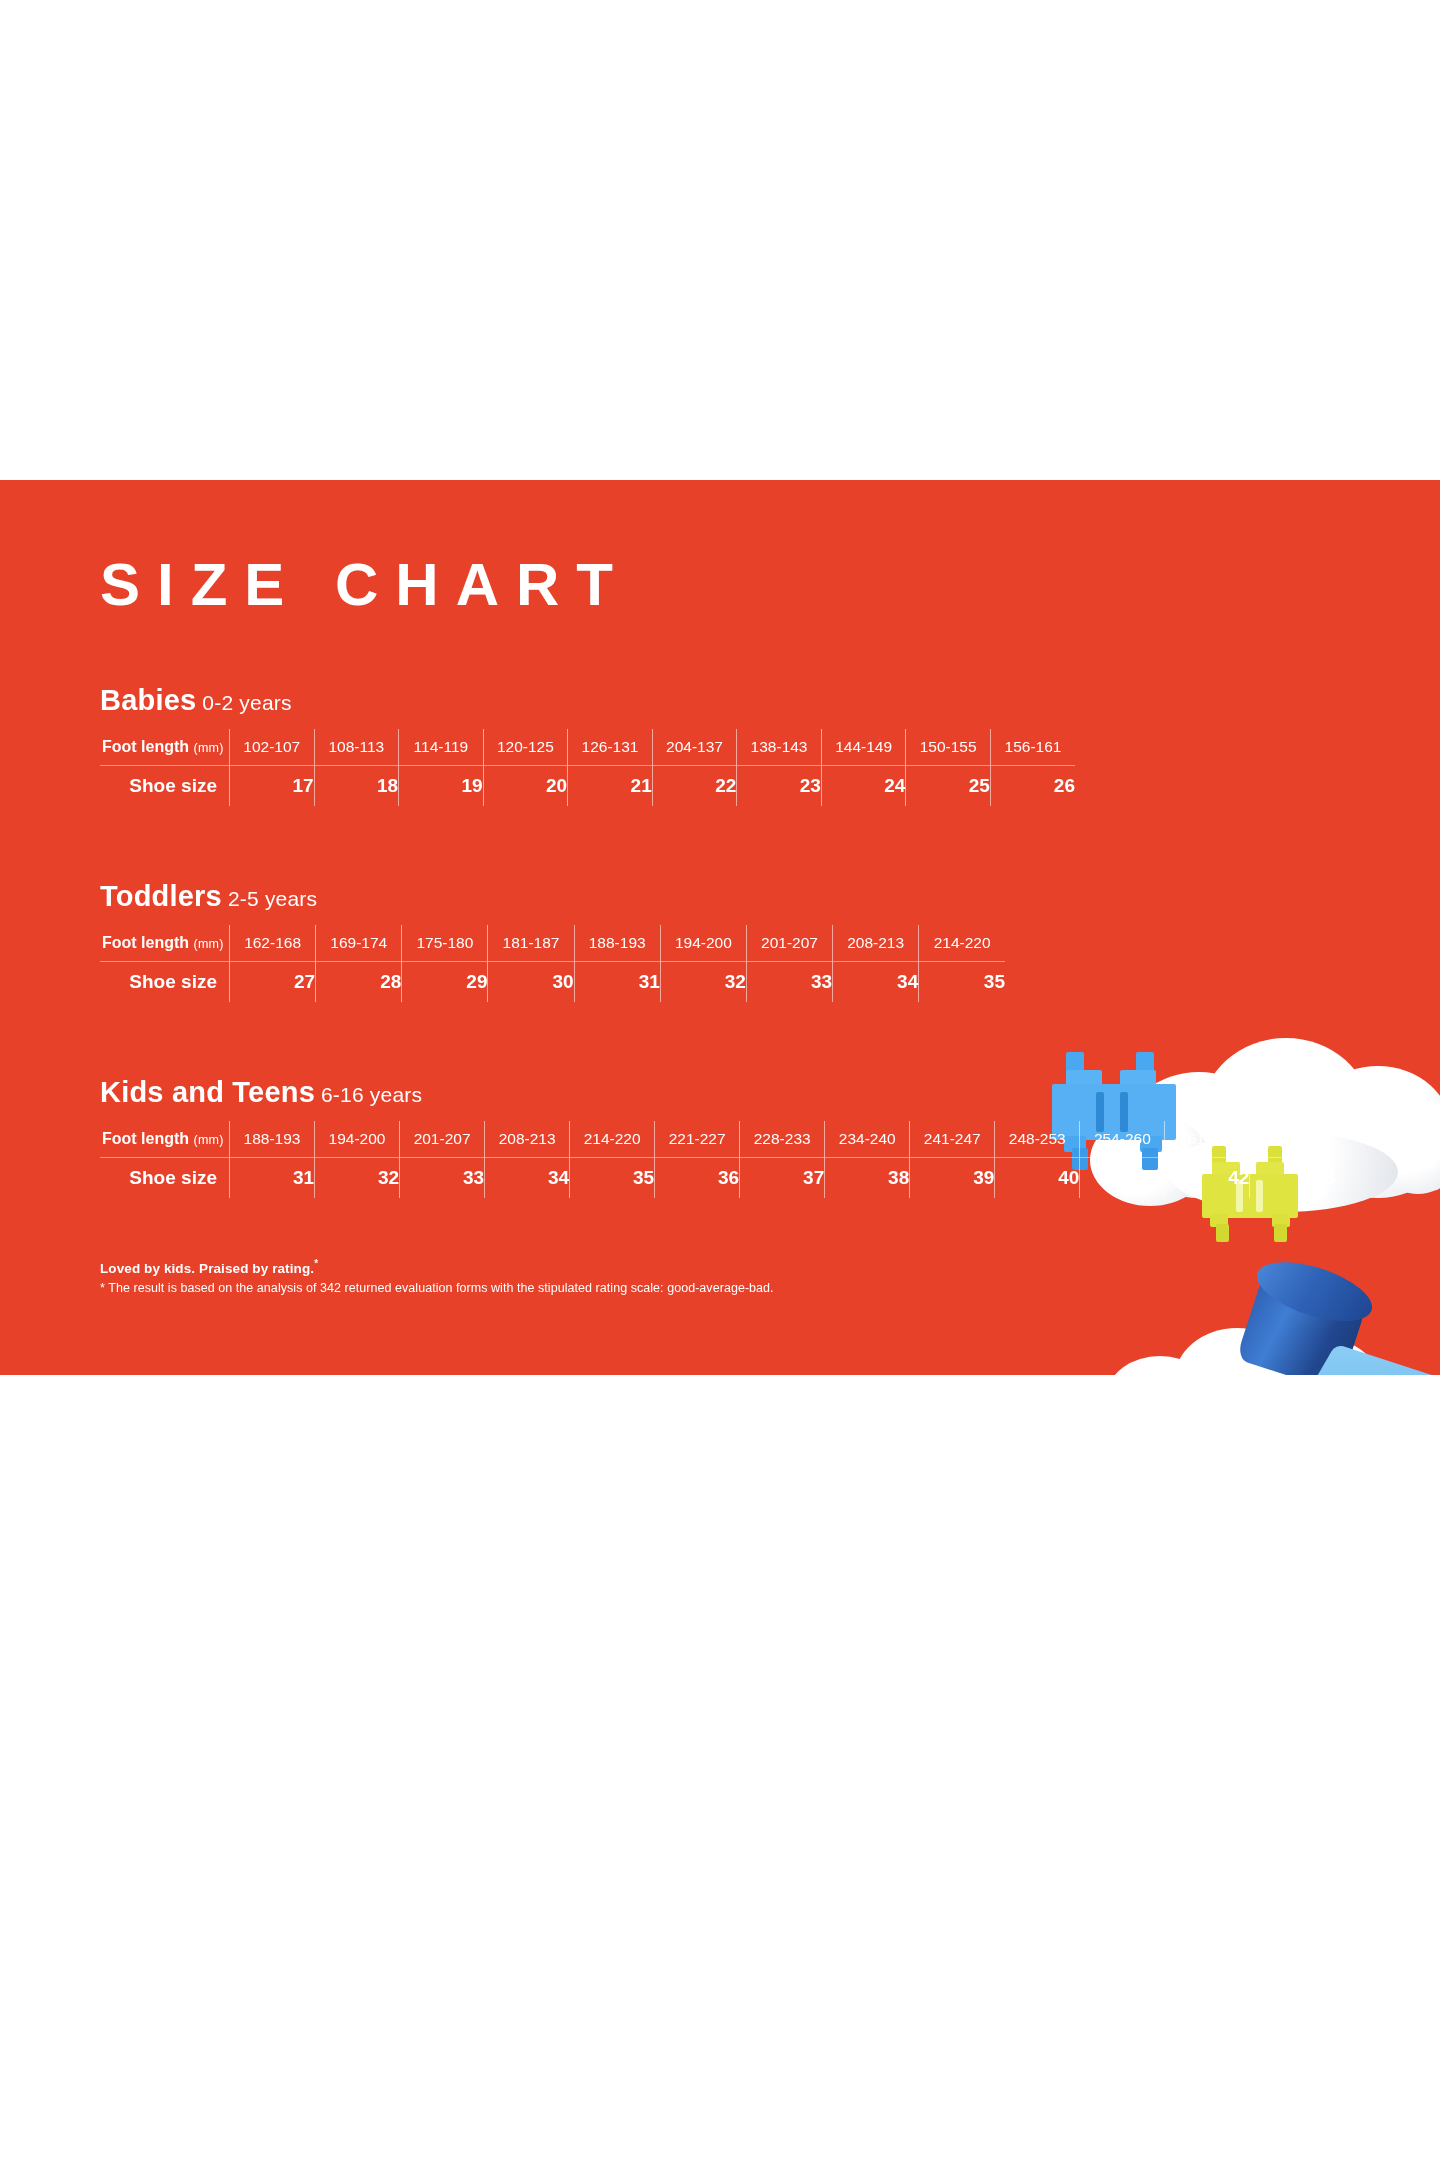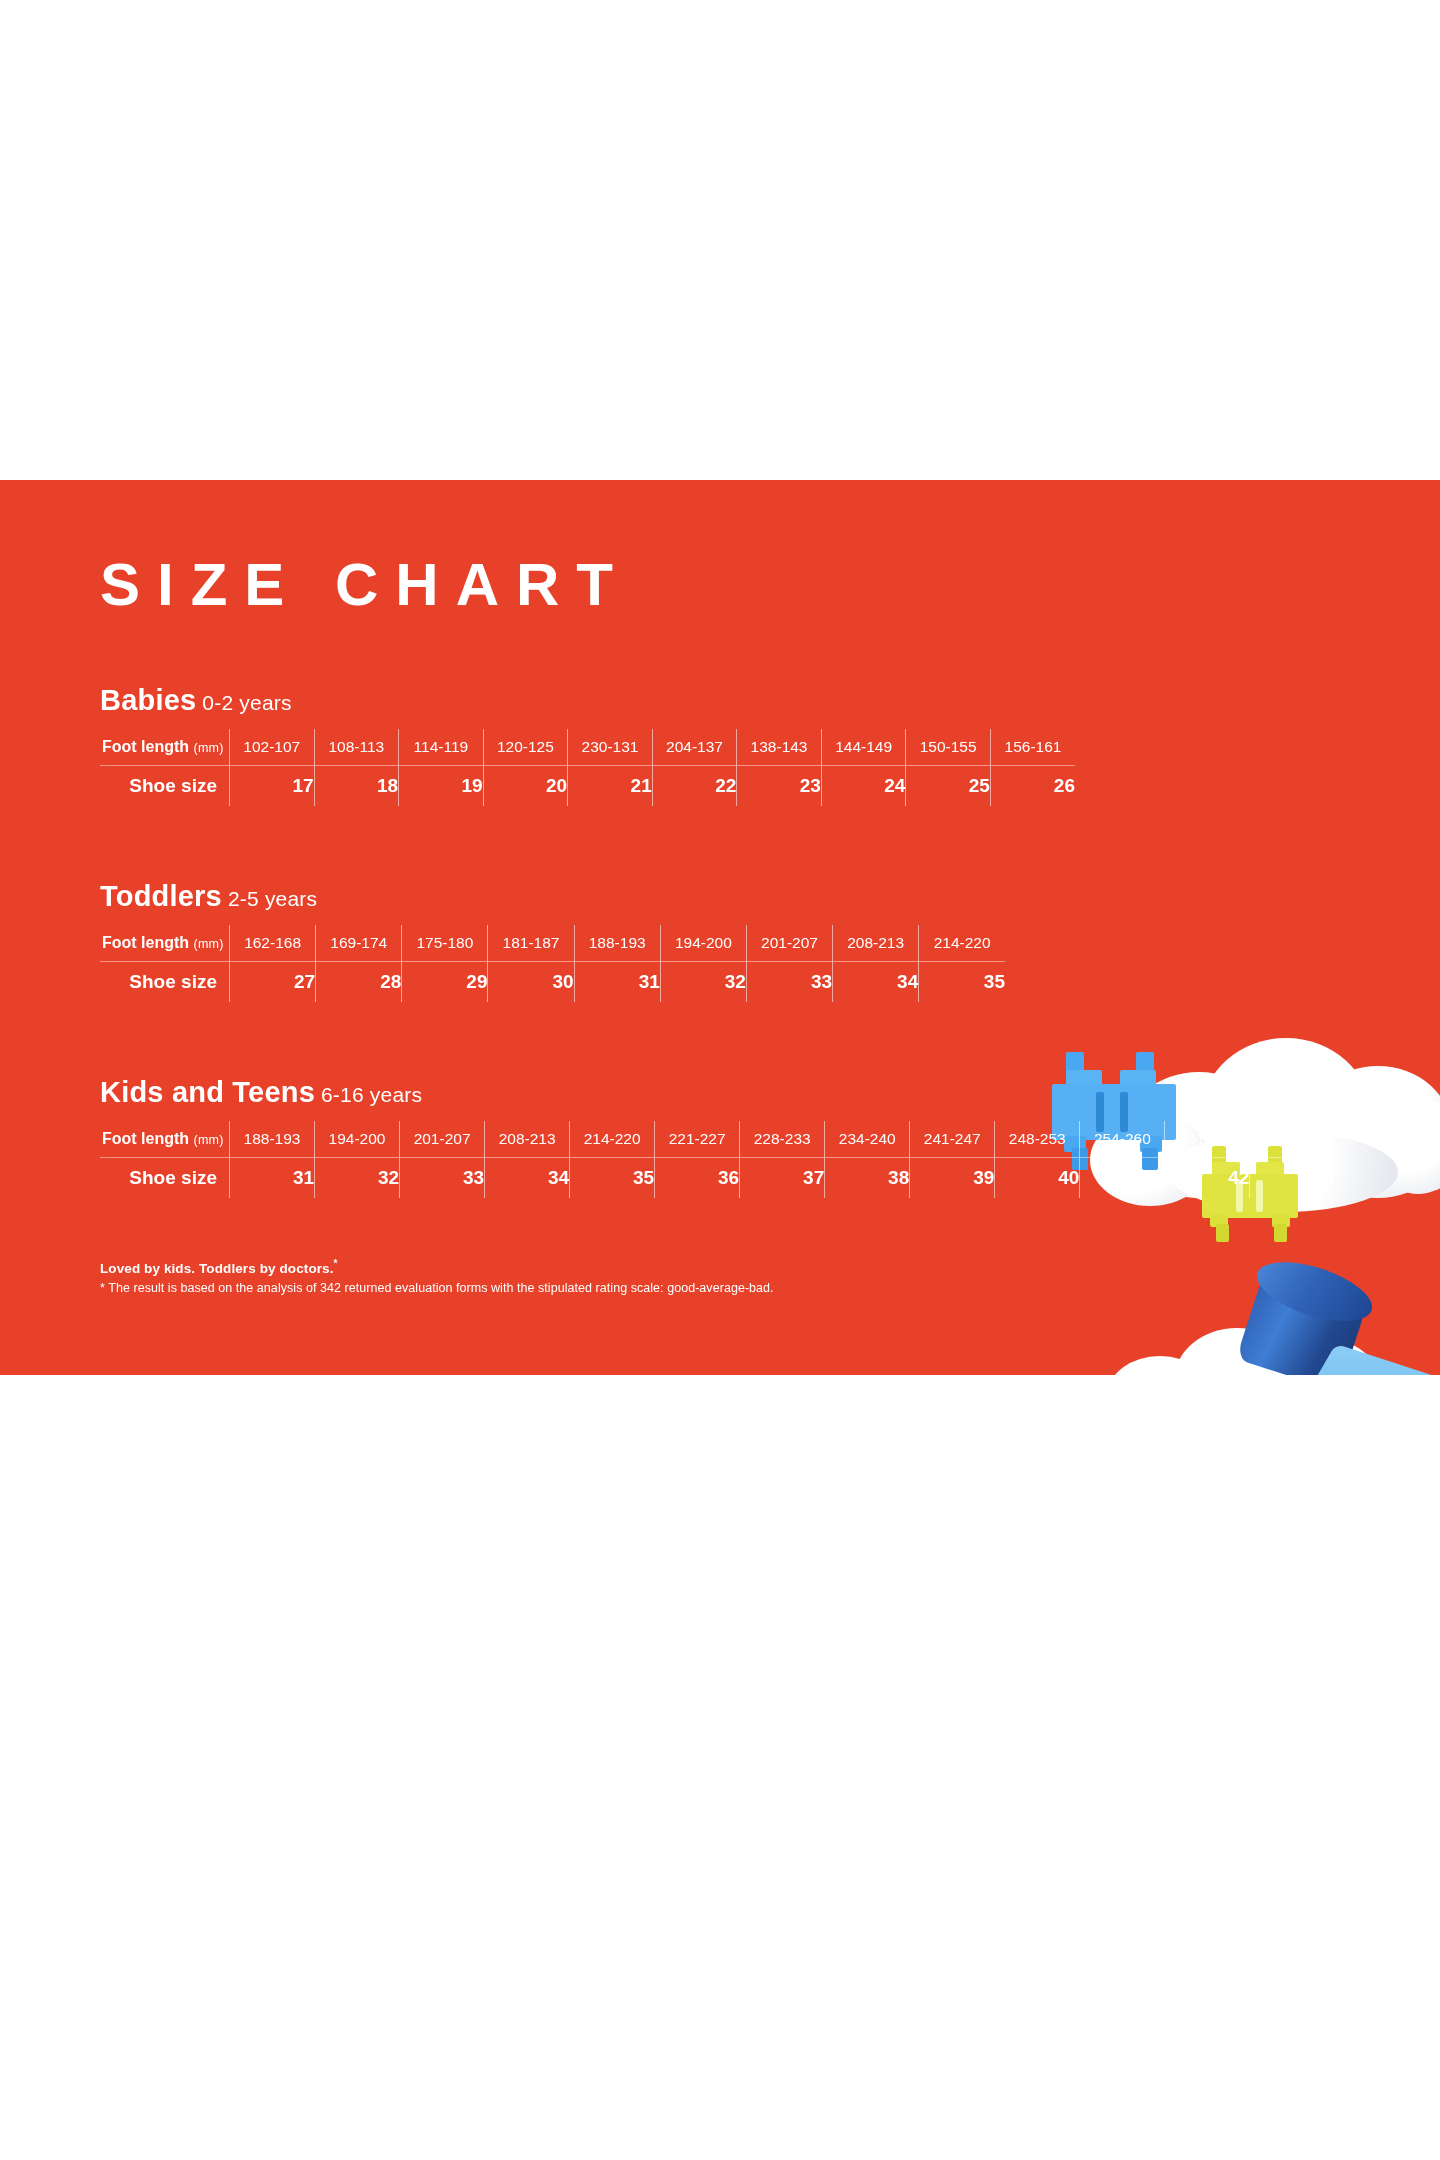--- a/index.html
+++ b/index.html
@@ -288,7 +288,7 @@
         <td>108-113</td>
         <td>114-119</td>
         <td>120-125</td>
-        <td>230-131</td>
+        <td>126-131</td>
         <td>204-137</td>
         <td>138-143</td>
         <td>144-149</td>

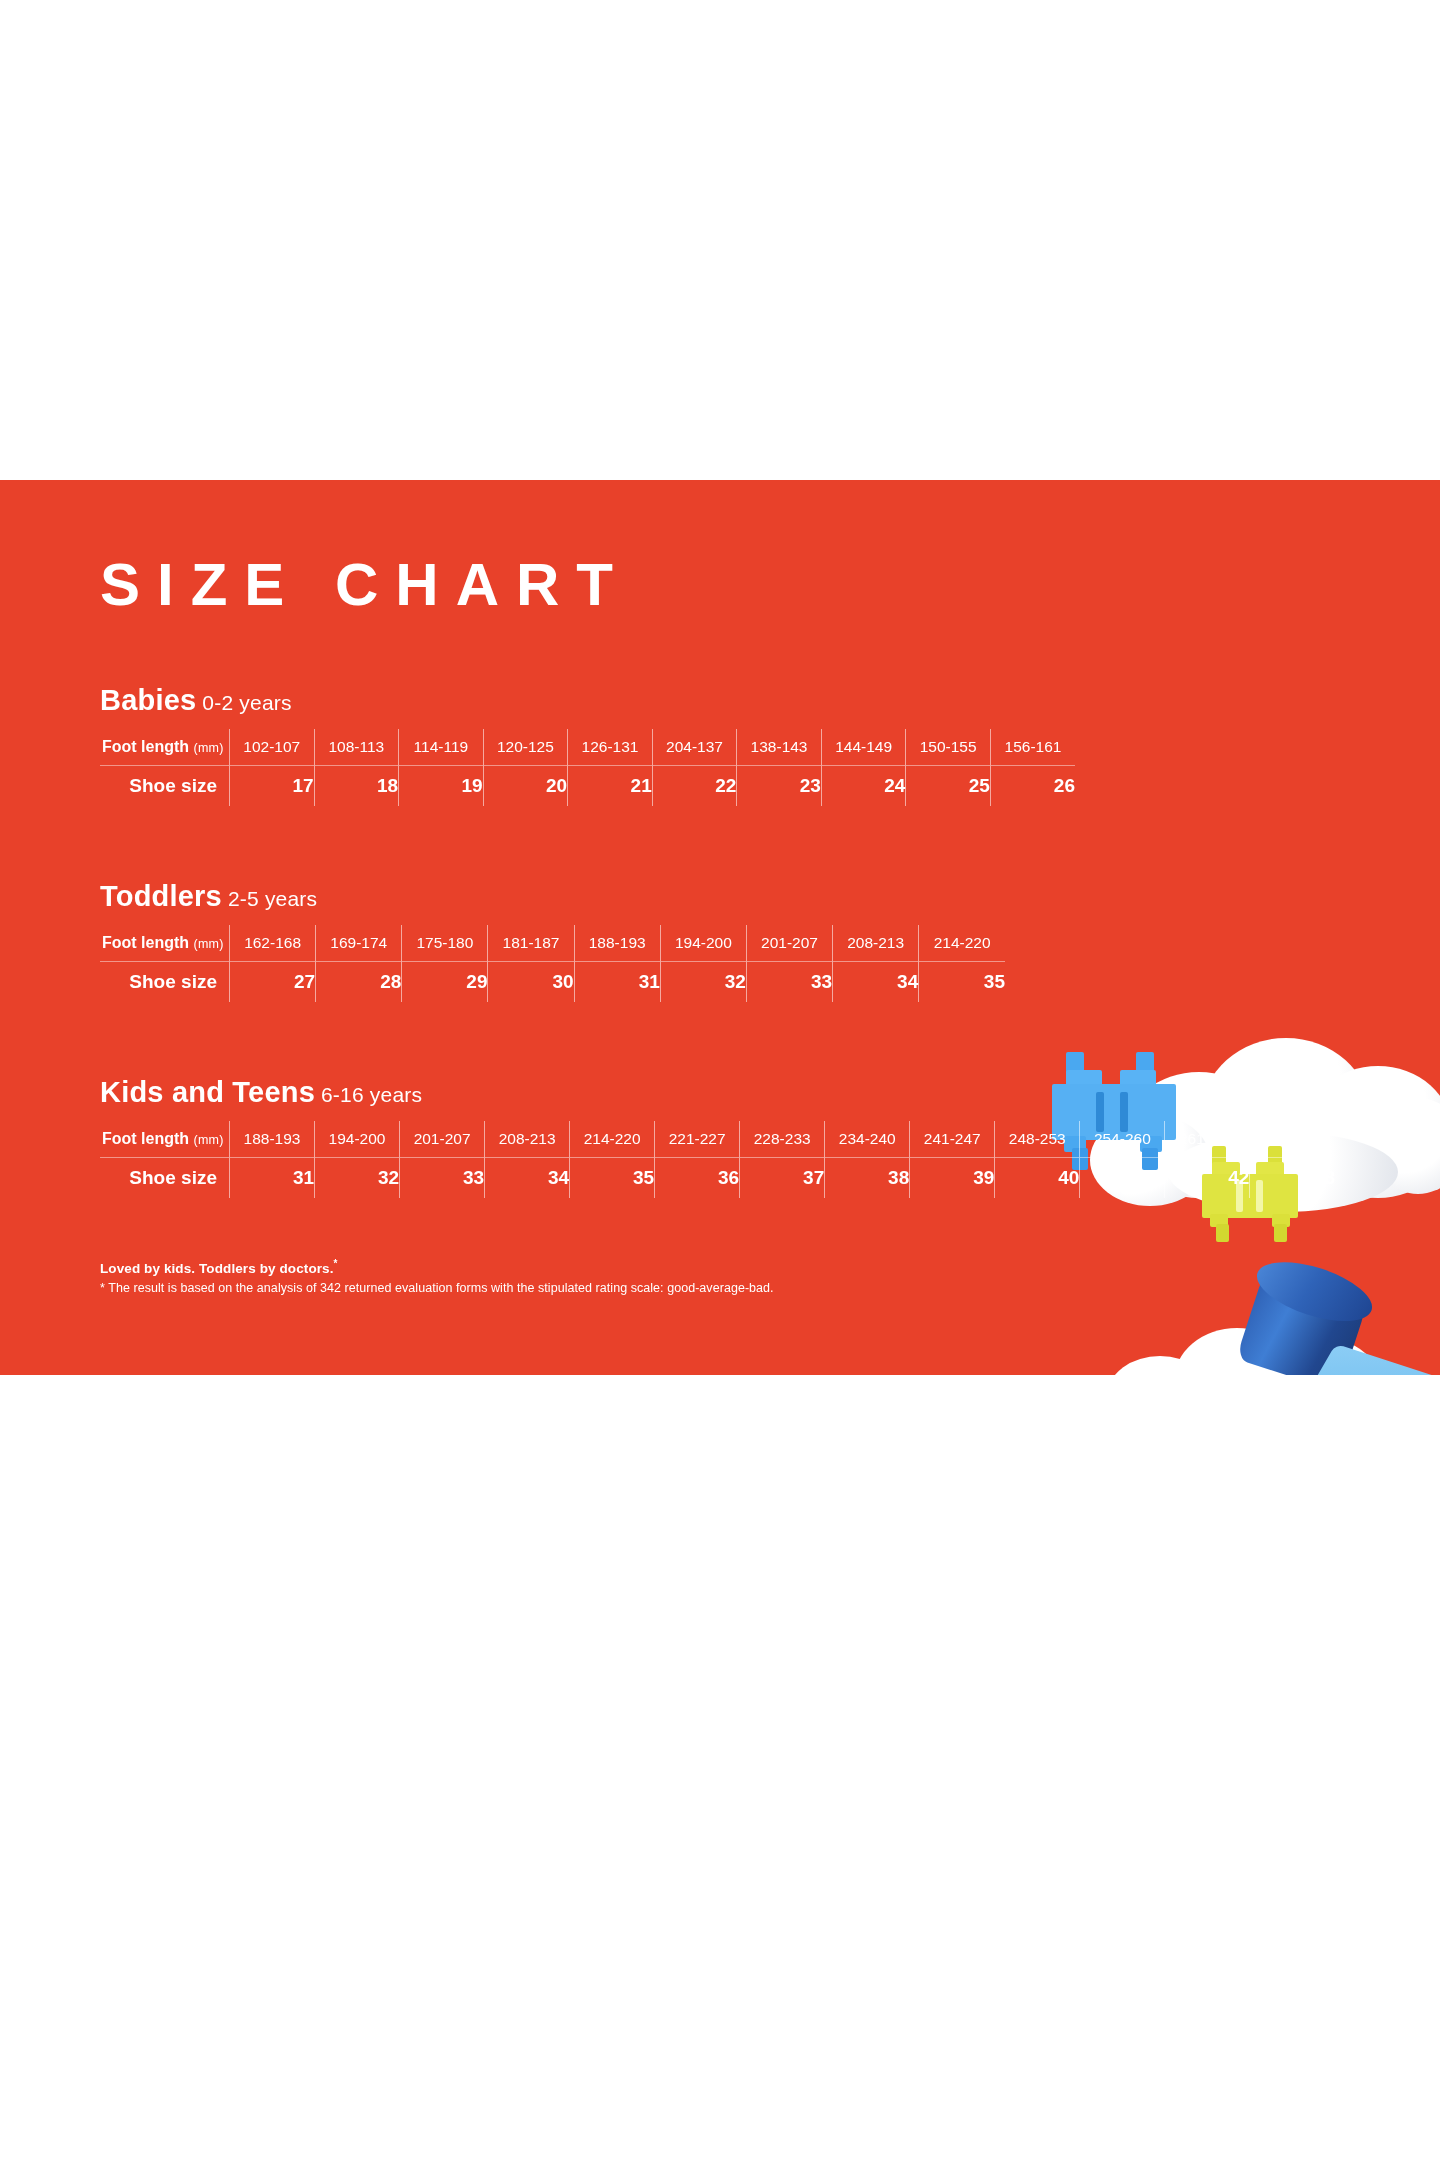--- a/index.html
+++ b/index.html
@@ -389,7 +389,7 @@
   </div>
 
   <div class="footnote">
-    <div class="slogan"><span>Loved by kids. Toddlers by doctors.</span><sup>*</sup></div>
+    <div class="slogan"><span>Loved by kids. Praised by rating.</span><sup>*</sup></div>
     <div class="fineprint">* The result is based on the analysis of 342 returned evaluation forms with the stipulated rating scale: good-average-bad.</div>
   </div>
 

